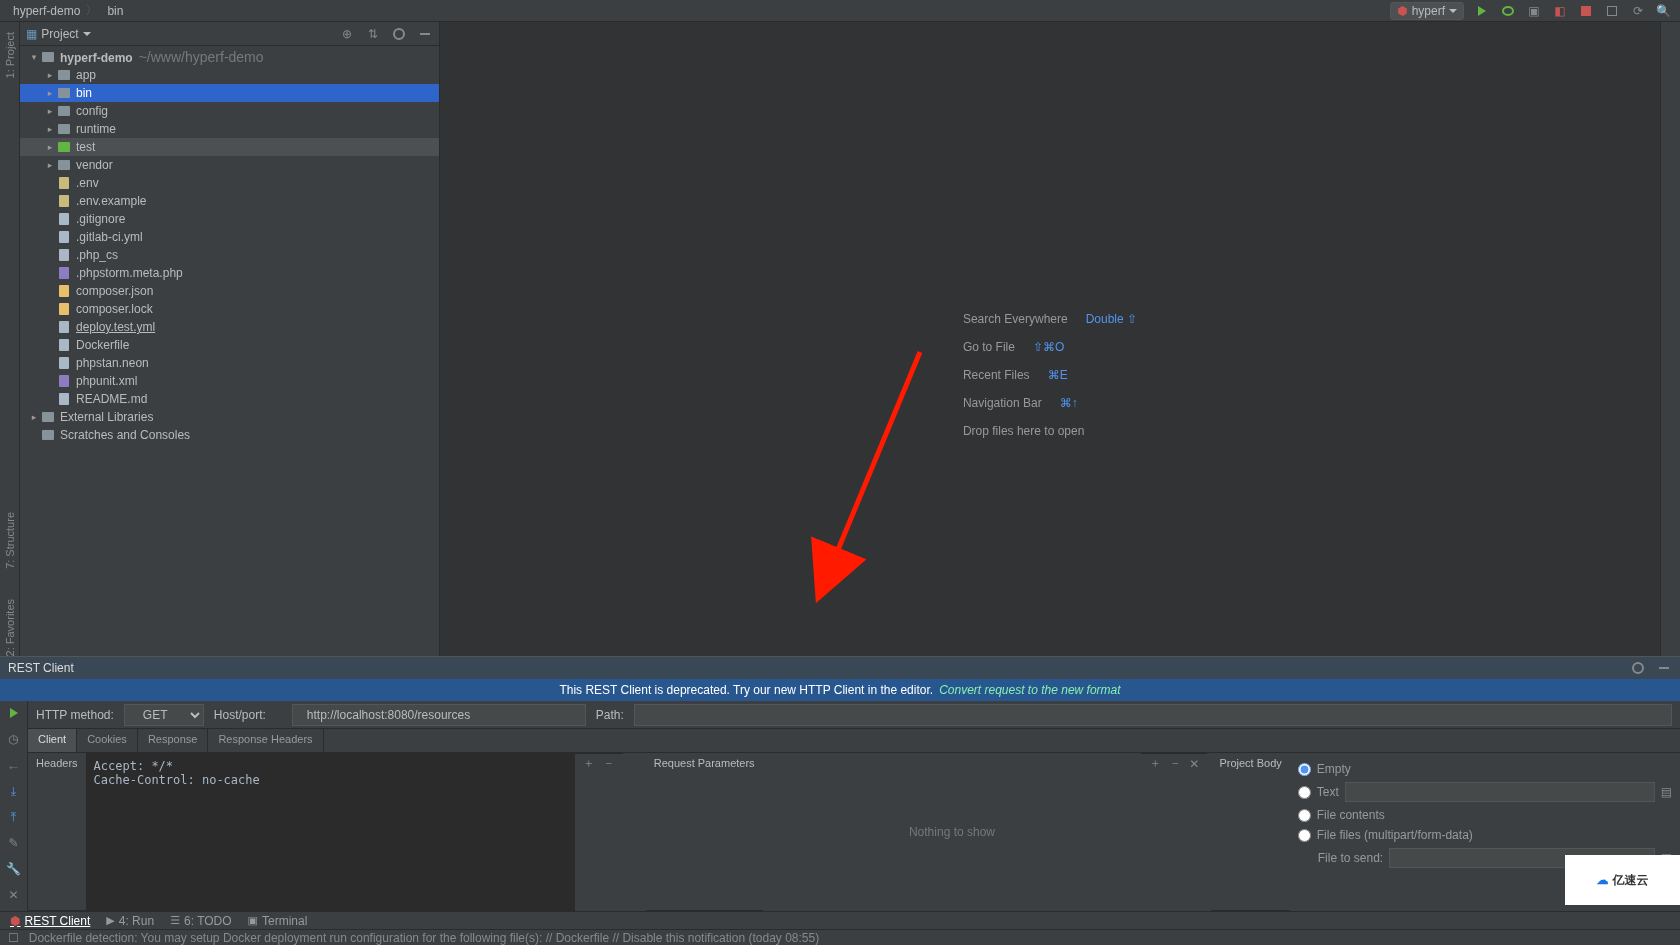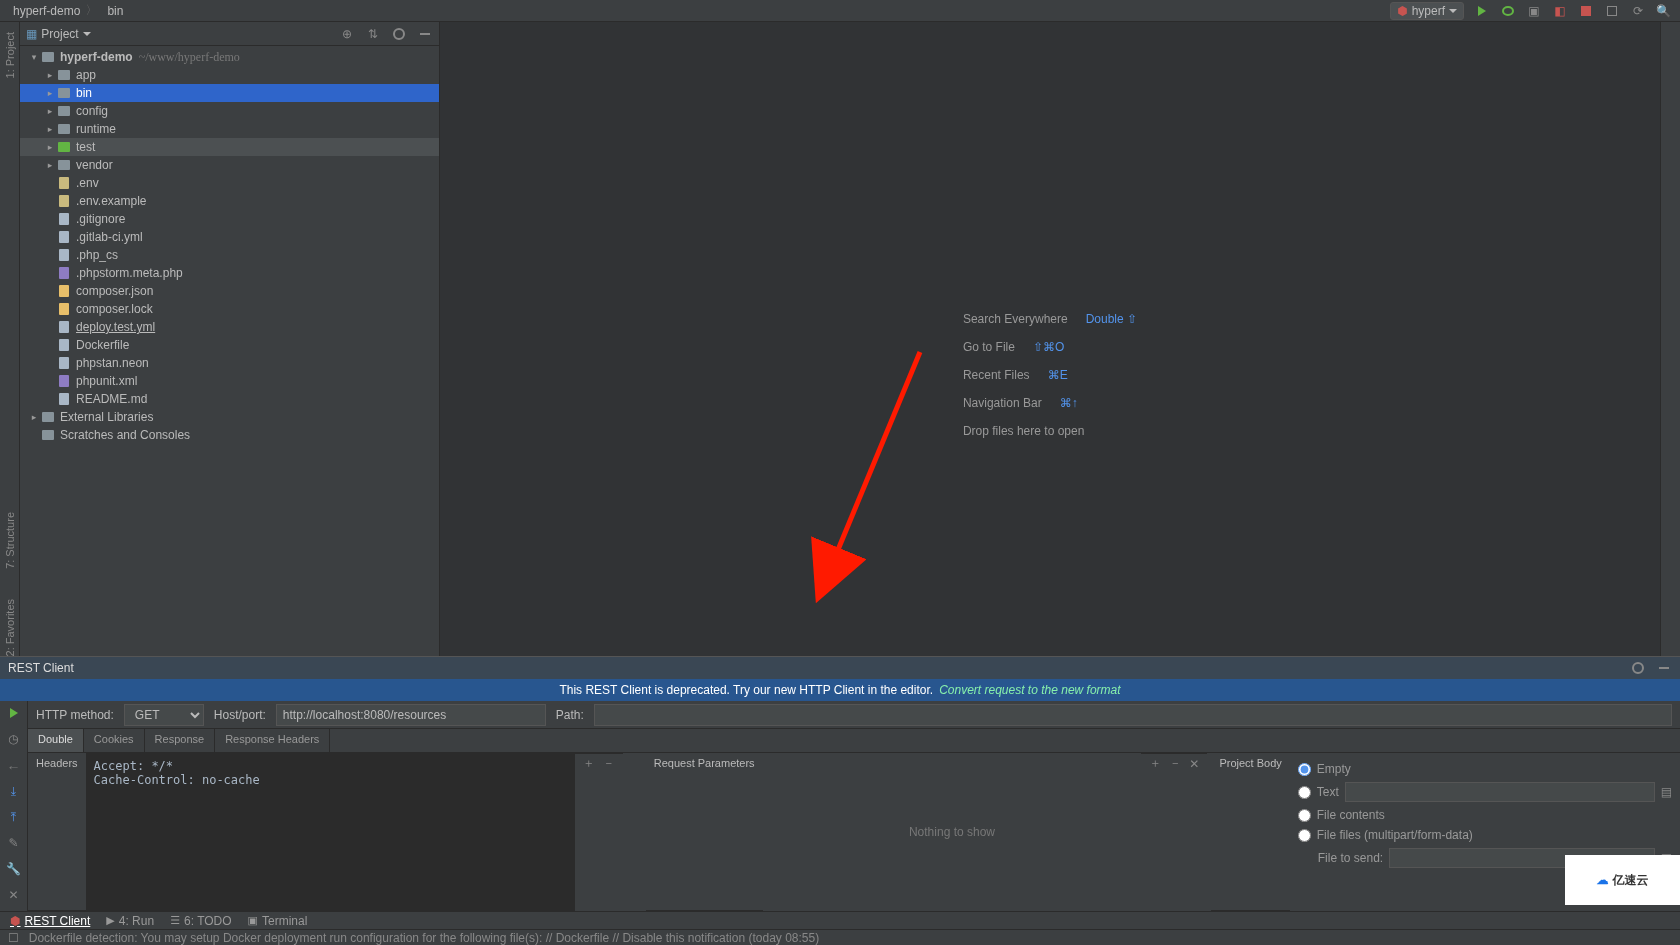--- a/index.html
+++ b/index.html
@@ -39,7 +39,7 @@
 .file-icon.json { background: #e8bf6a; }
 .file-icon.php { background: #8e7cc3; }
 .tree-label { flex: 1; white-space: nowrap; }
-.tree-sub { color: #787878; margin-left: 6px; font-size: 12px; font-family: Liberation Serif, serif; }
+.tree-sub { color: #787878; margin-left: 6px; font-size: 14px; }
 
 
 .editor { flex: 1; background: #313335; position: relative; }

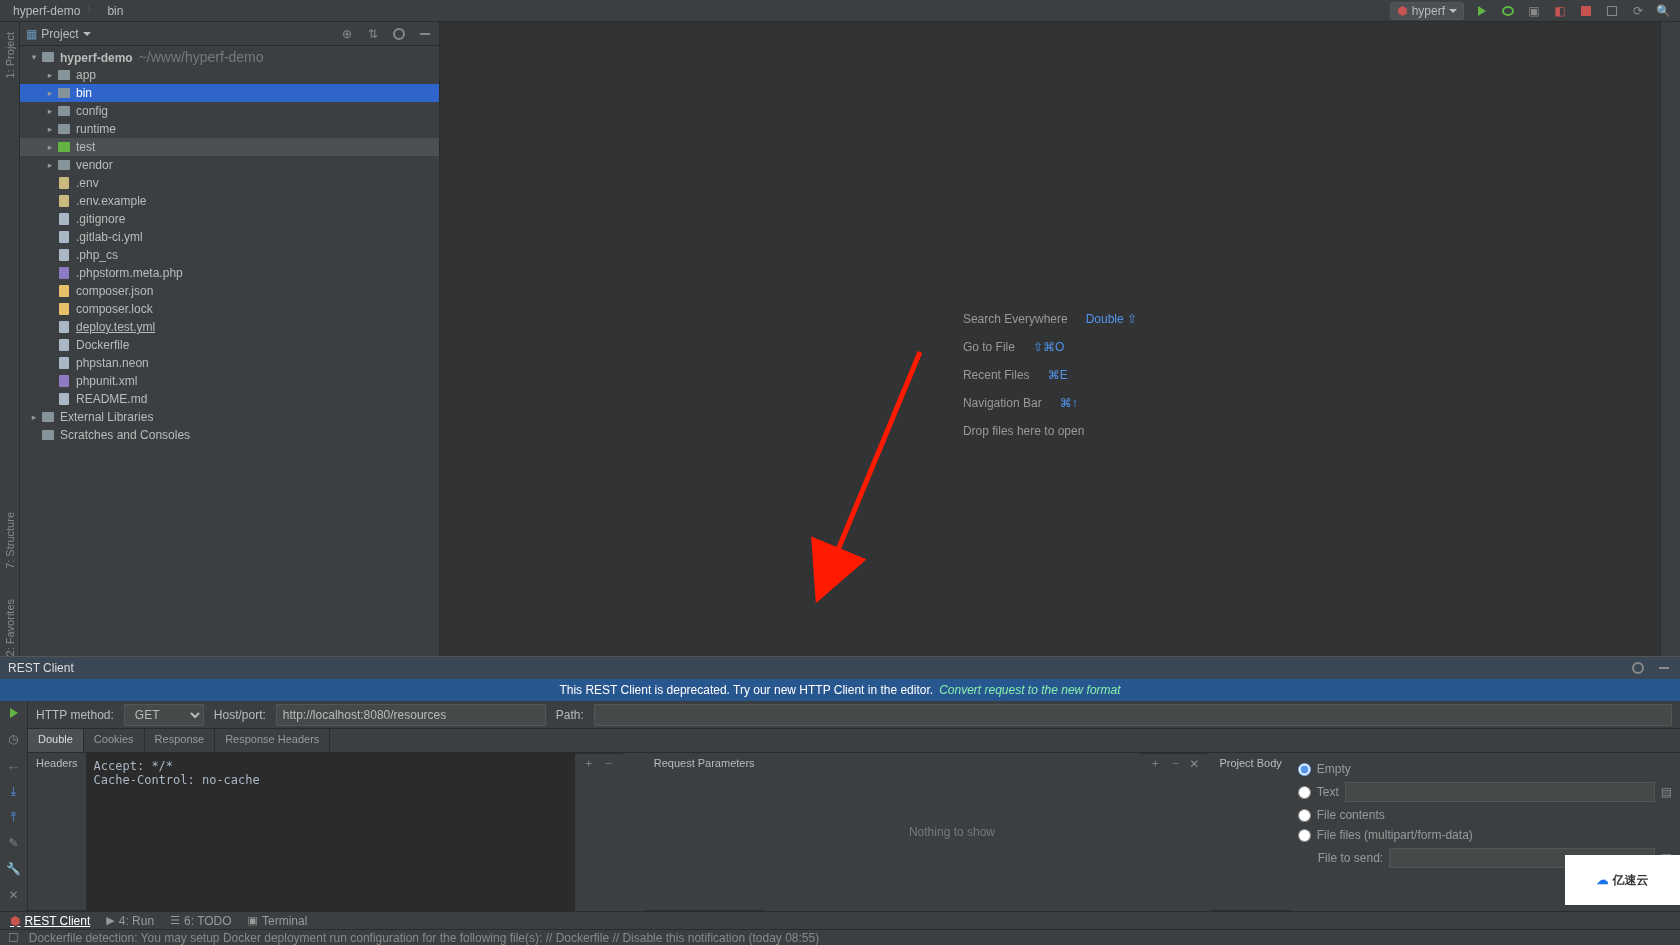--- a/index.html
+++ b/index.html
@@ -63,7 +63,7 @@
 .rest-content { flex: 1; display: flex; flex-direction: column; }
 .rest-form-row { height: 28px; display: flex; align-items: center; gap: 10px; padding: 0 8px; border-bottom: 1px solid #2b2b2b; }
 .rest-form-row label { color: #bbb; }
-.rest-form-row input, .rest-form-row select { background: #45494a; border: 1px solid #555; color: #bbb; padding: 2px 6px; height: 22px; }
+.rest-form-row input, .rest-form-row select { background: #45494a; border: 1px solid #555; color: #bbb; padding: 2px 14px; height: 22px; }
 .method-sel { width: 80px; }
 .host-inp { width: 270px; }
 .path-inp { flex: 1; }

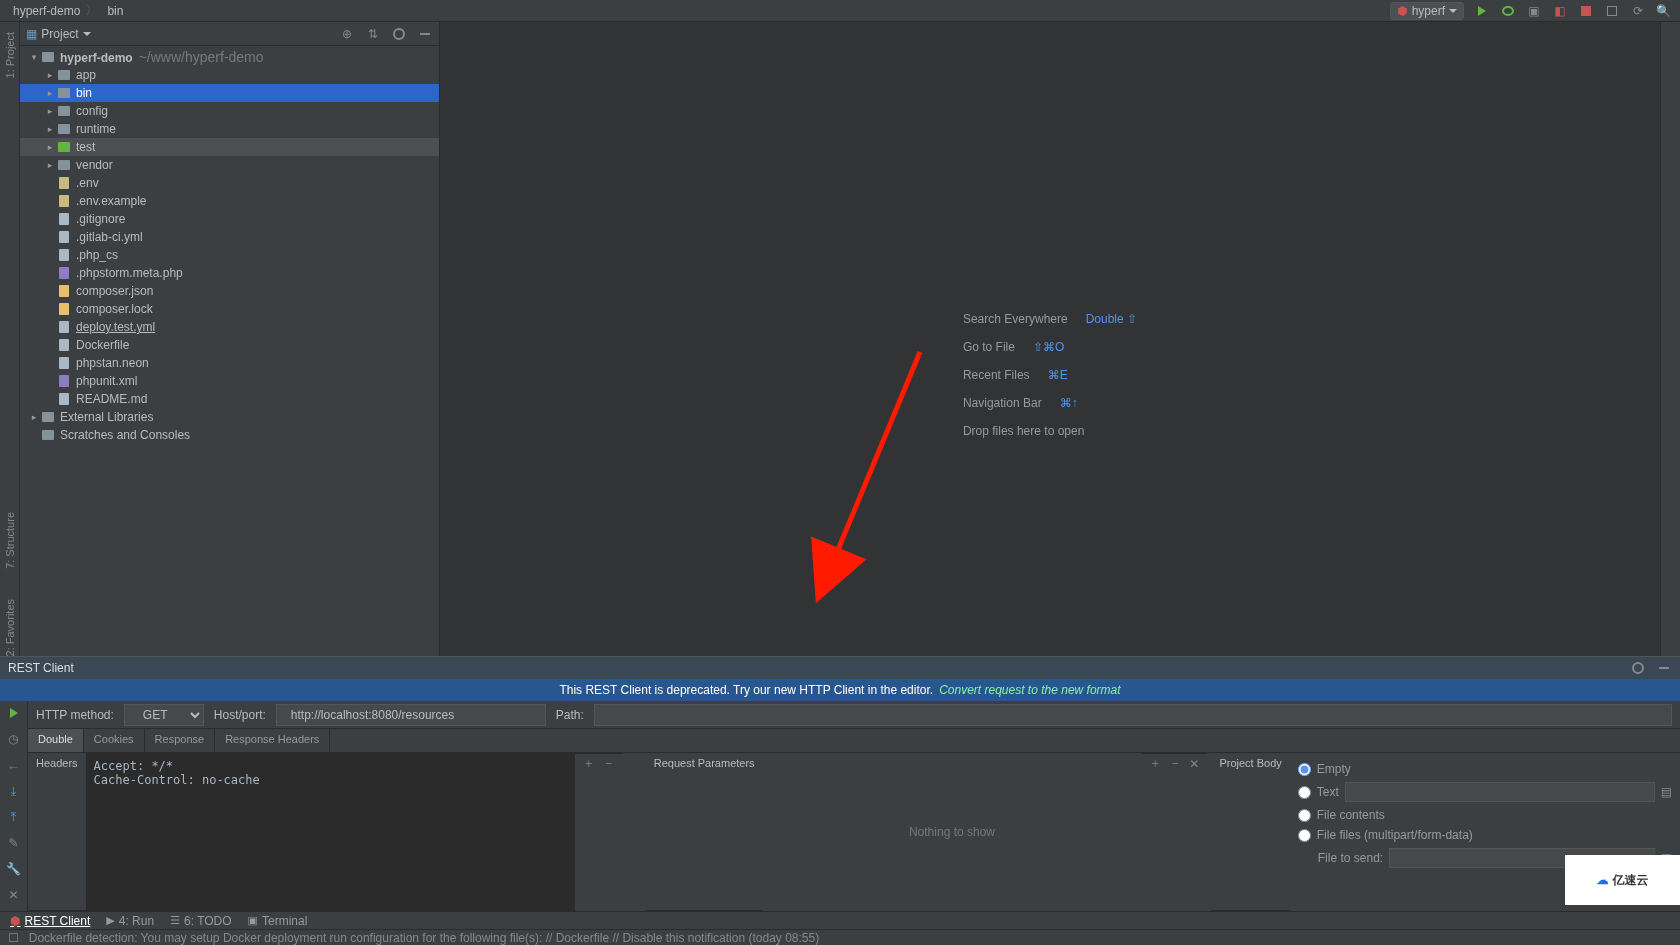--- a/index.html
+++ b/index.html
@@ -65,7 +65,7 @@
 .rest-form-row label { color: #bbb; }
 .rest-form-row input, .rest-form-row select { background: #45494a; border: 1px solid #555; color: #bbb; padding: 2px 14px; height: 22px; }
 .method-sel { width: 80px; }
-.host-inp { width: 270px; }
+.host-inp { width: 294px; margin-left: 16px; }
 .path-inp { flex: 1; }
 .rest-tabs { height: 24px; display: flex; background: #3c3f41; border-bottom: 1px solid #2b2b2b; }
 .rest-tab { padding: 4px 10px; font-size: 11px; cursor: pointer; border-right: 1px solid #2b2b2b; color: #999; }

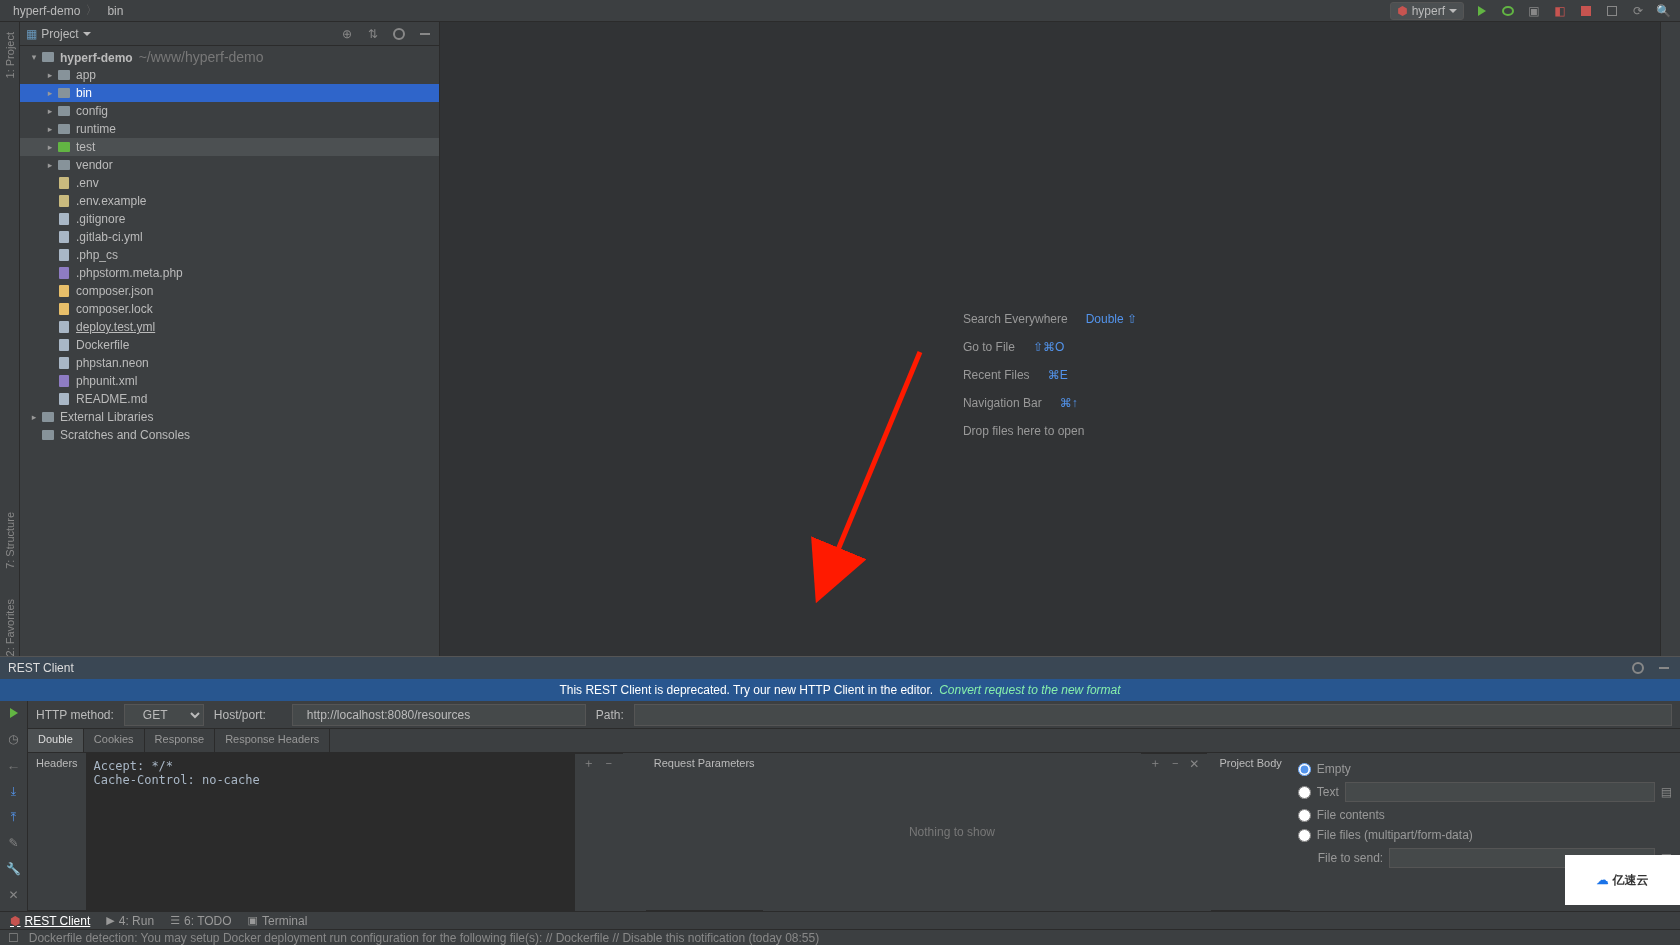--- a/index.html
+++ b/index.html
@@ -401,7 +401,7 @@
         <input class="path-inp" value="" style="">
       </div>
       <div class="rest-tabs" id="rest-tabs">
-          <div class="rest-tab active">Double</div>
+          <div class="rest-tab active">Client</div>
           <div class="rest-tab">Cookies</div>
           <div class="rest-tab">Response</div>
           <div class="rest-tab">Response Headers</div>

